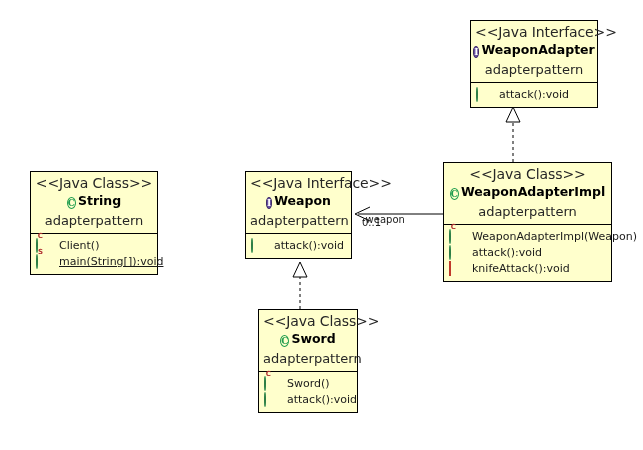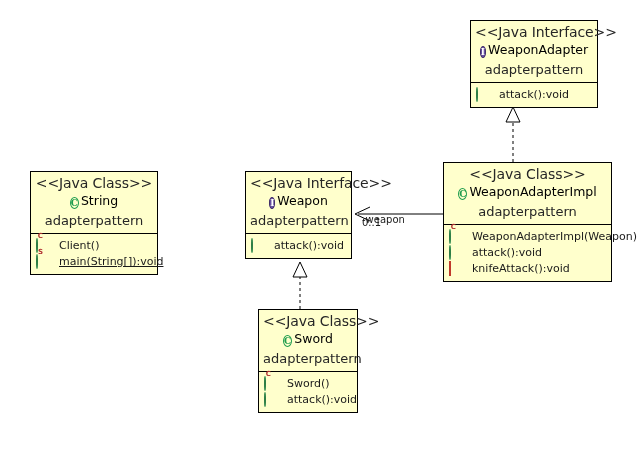--- a/index.html
+++ b/index.html
@@ -50,7 +50,7 @@
   }
   .type-name {
     font-size: 12.5px;
-    font-weight: normal;
+    font-weight: bold;
     color: #000000;
     white-space: nowrap;
   }

